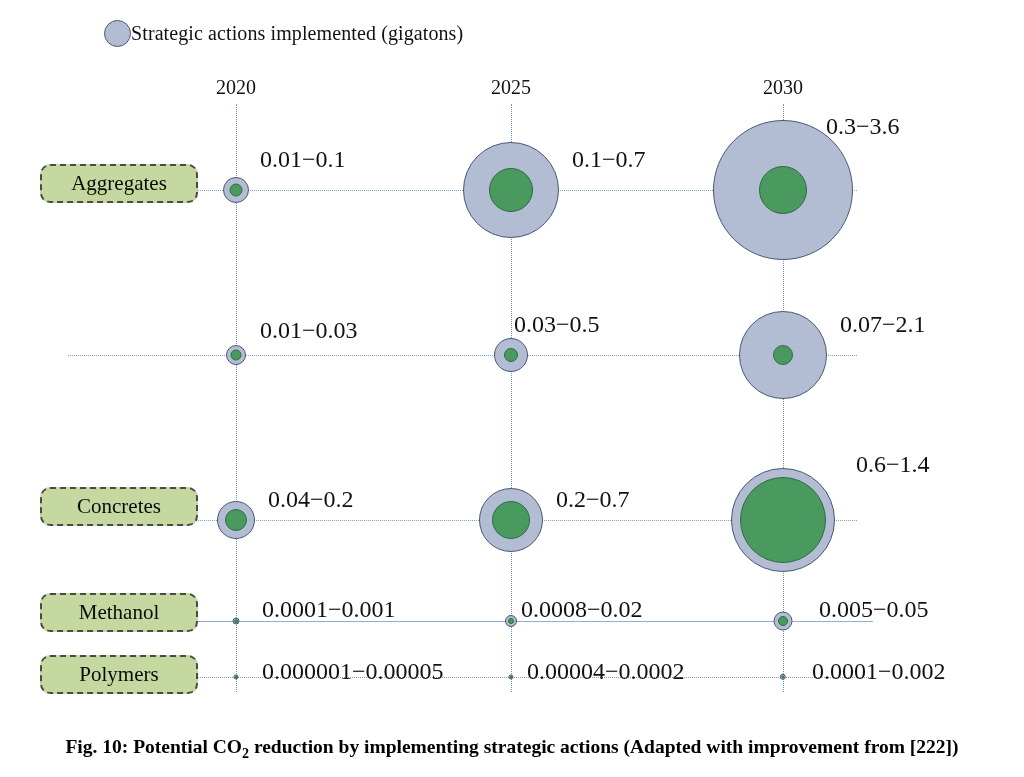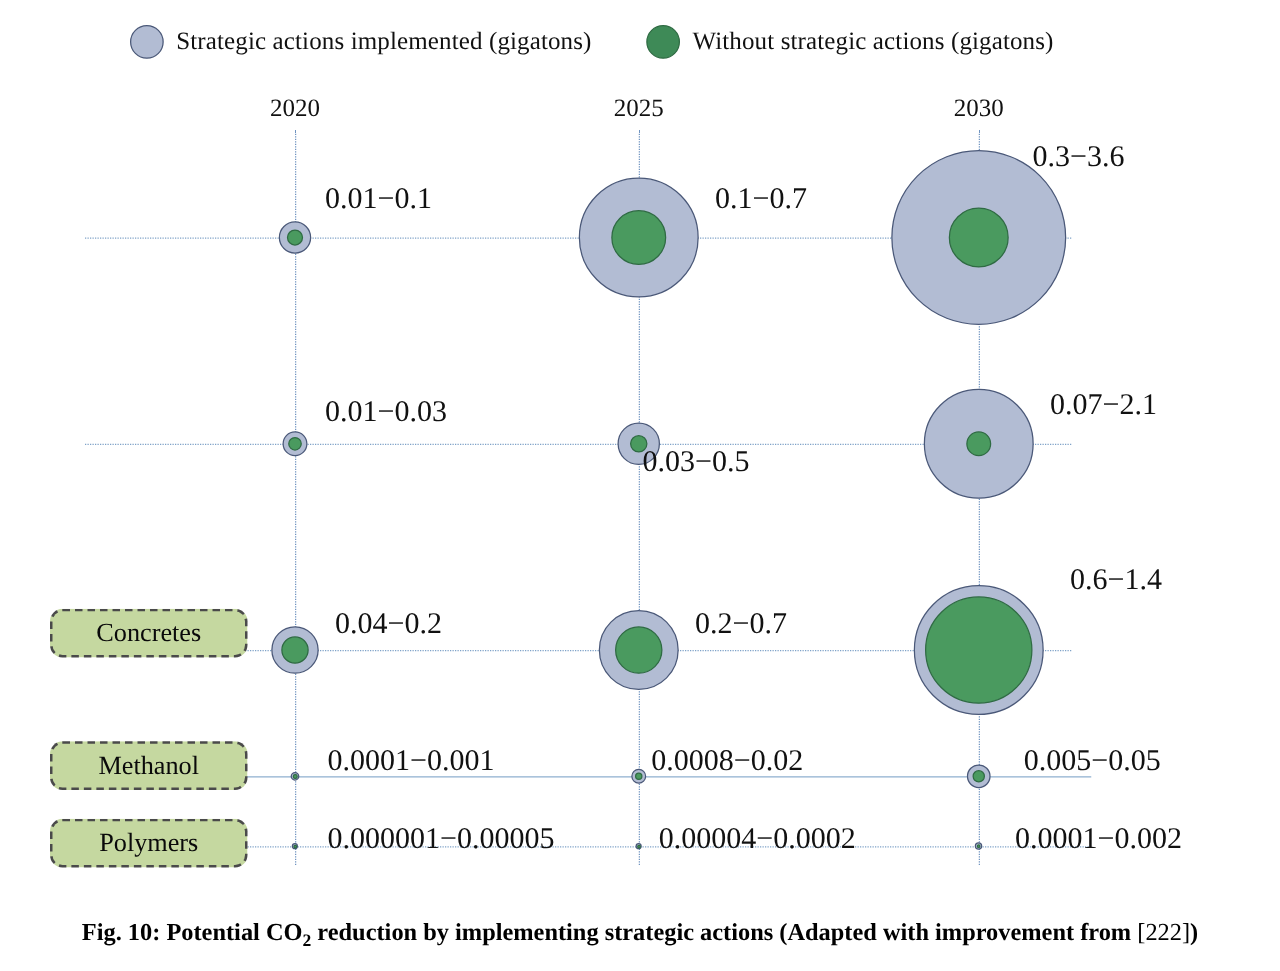--- a/index.html
+++ b/index.html
@@ -26,7 +26,6 @@
     position: absolute;
     display: flex;
     align-items: center;
-    gap: 10px;
     white-space: nowrap;
   }
   .legend-item.first  { left: 104px; top: 20px; }

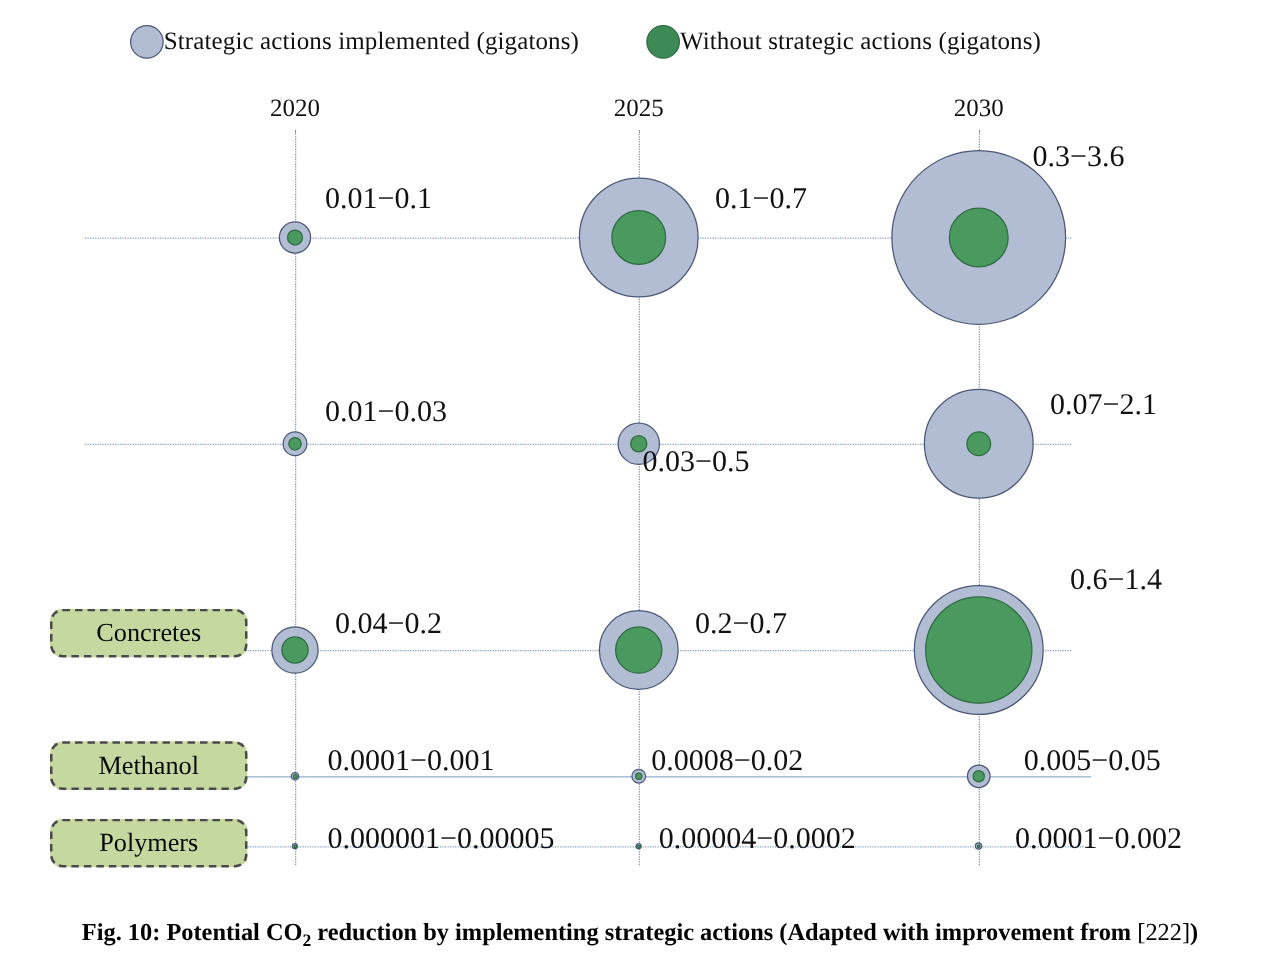--- a/index.html
+++ b/index.html
@@ -143,10 +143,6 @@
   <div class="legend-item first">
     <span class="legend-swatch blue"></span>
     <span class="legend-label">Strategic actions implemented (gigatons)</span>
-  </div>
-  <div class="legend-item second">
-    <span class="legend-swatch green"></span>
-    <span class="legend-label">Without strategic actions (gigatons)</span>
   </div>
 </div>
 

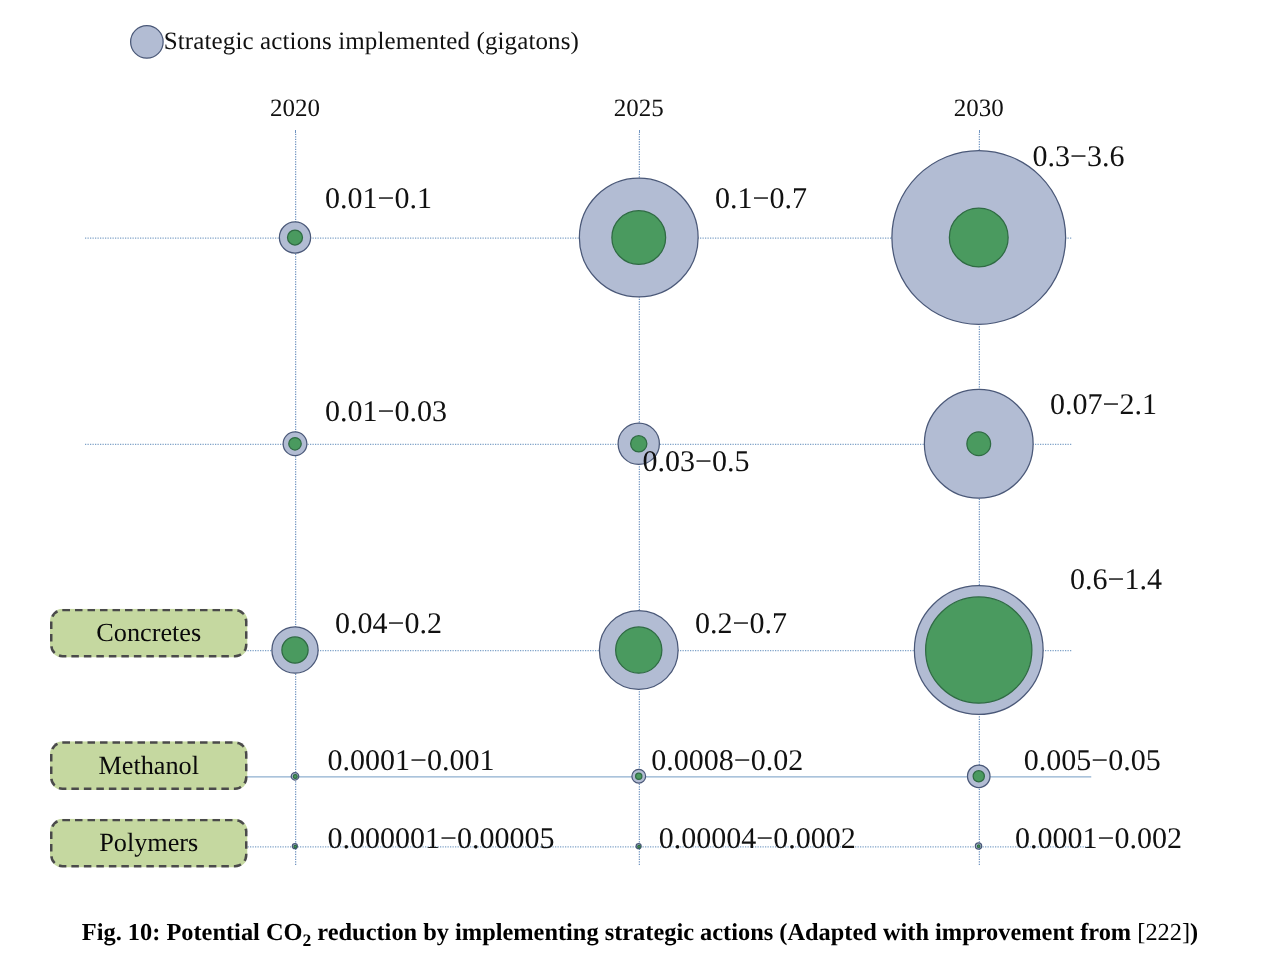--- a/index.html
+++ b/index.html
@@ -159,6 +159,9 @@
     <div class="year-label" style="left: 236px; top: 14px;">2020</div>
     <div class="year-label" style="left: 511px; top: 14px;">2025</div>
     <div class="year-label" style="left: 783px; top: 14px;">2030</div>
+    <div class="cat-pill" style="top: 102px;">
+      <span>Aggregates</span>
+    </div>
     <div class="cat-pill" style="top: 425px;">
       <span>Concretes</span>
     </div>

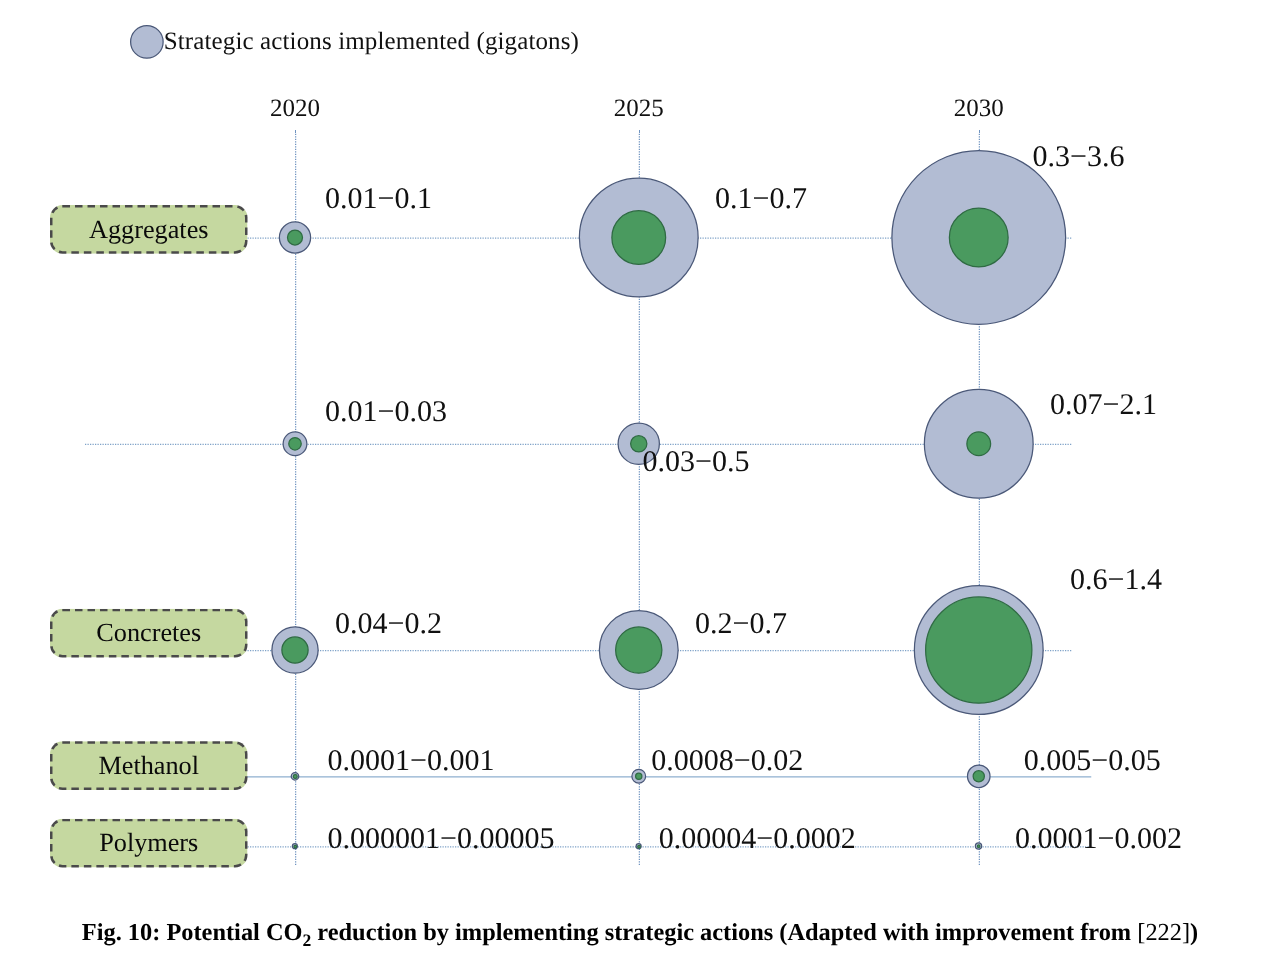--- a/index.html
+++ b/index.html
@@ -185,7 +185,7 @@
     <div class="value-label" style="left: 260px; top: 255px;">0.01−0.03</div>
     <div class="bubble-outer" style="left: 511px; top: 293px; width: 34px; height: 34px;"></div>
     <div class="bubble-inner" style="left: 511px; top: 293px; width: 14px; height: 14px;"></div>
-    <div class="value-label" style="left: 514px; top: 249px; margin-top: 46px;">0.03−0.5</div>
+    <div class="value-label" style="left: 514px; top: 249px;">0.03−0.5</div>
     <div class="bubble-outer" style="left: 783px; top: 293px; width: 88px; height: 88px;"></div>
     <div class="bubble-inner" style="left: 783px; top: 293px; width: 20px; height: 20px;"></div>
     <div class="value-label" style="left: 840px; top: 249px;">0.07−2.1</div>

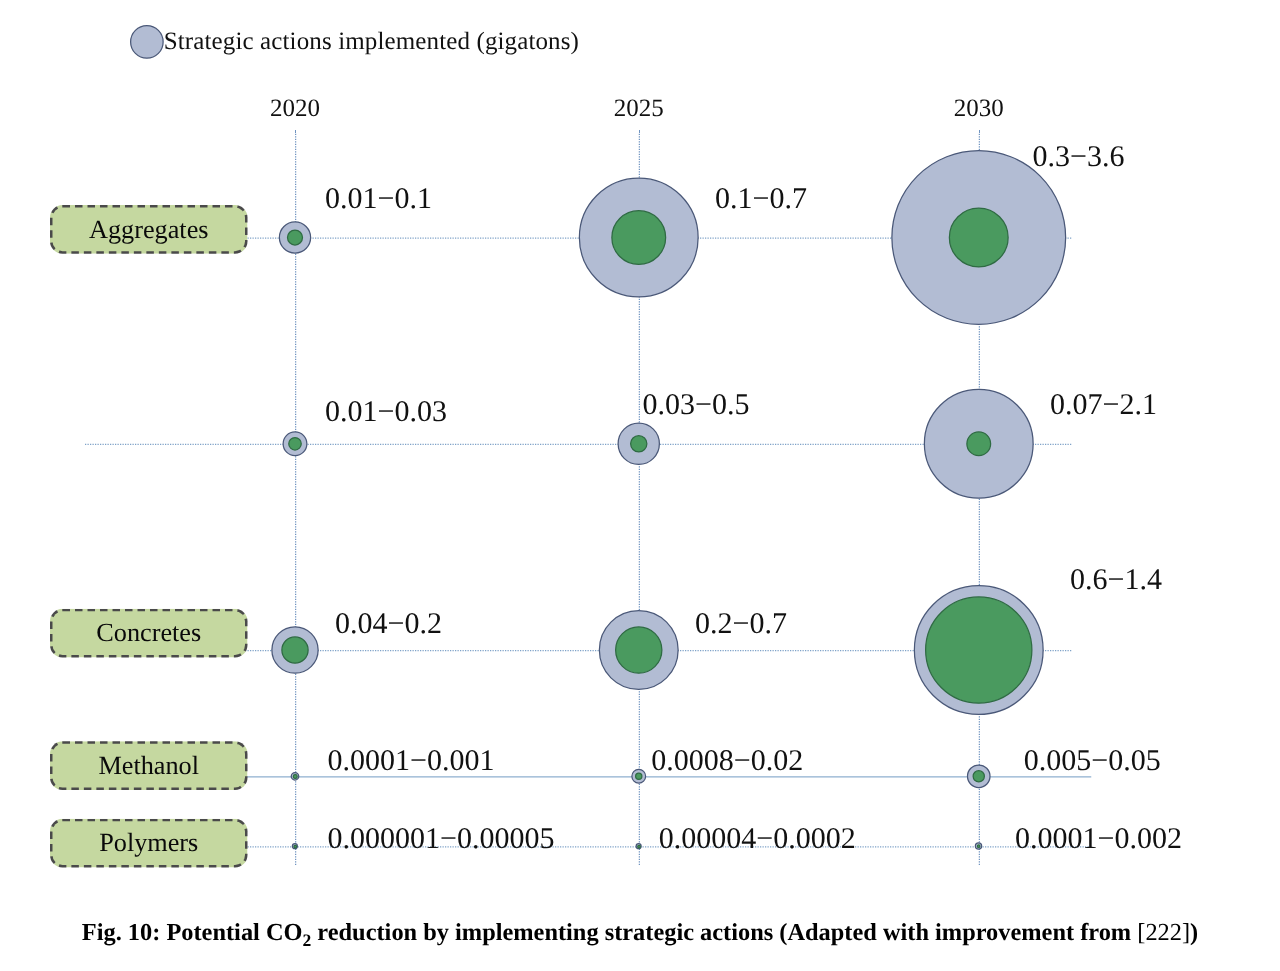--- a/index.html
+++ b/index.html
@@ -133,7 +133,7 @@
     font-family: "Liberation Serif", "DejaVu Serif", serif;
     color: #000000;
   }
-  #caption .ref { font-weight: normal; }
+  #caption .ref { font-weight: bold; }
   sub { font-size: 0.72em; }
 </style>
 </head>

